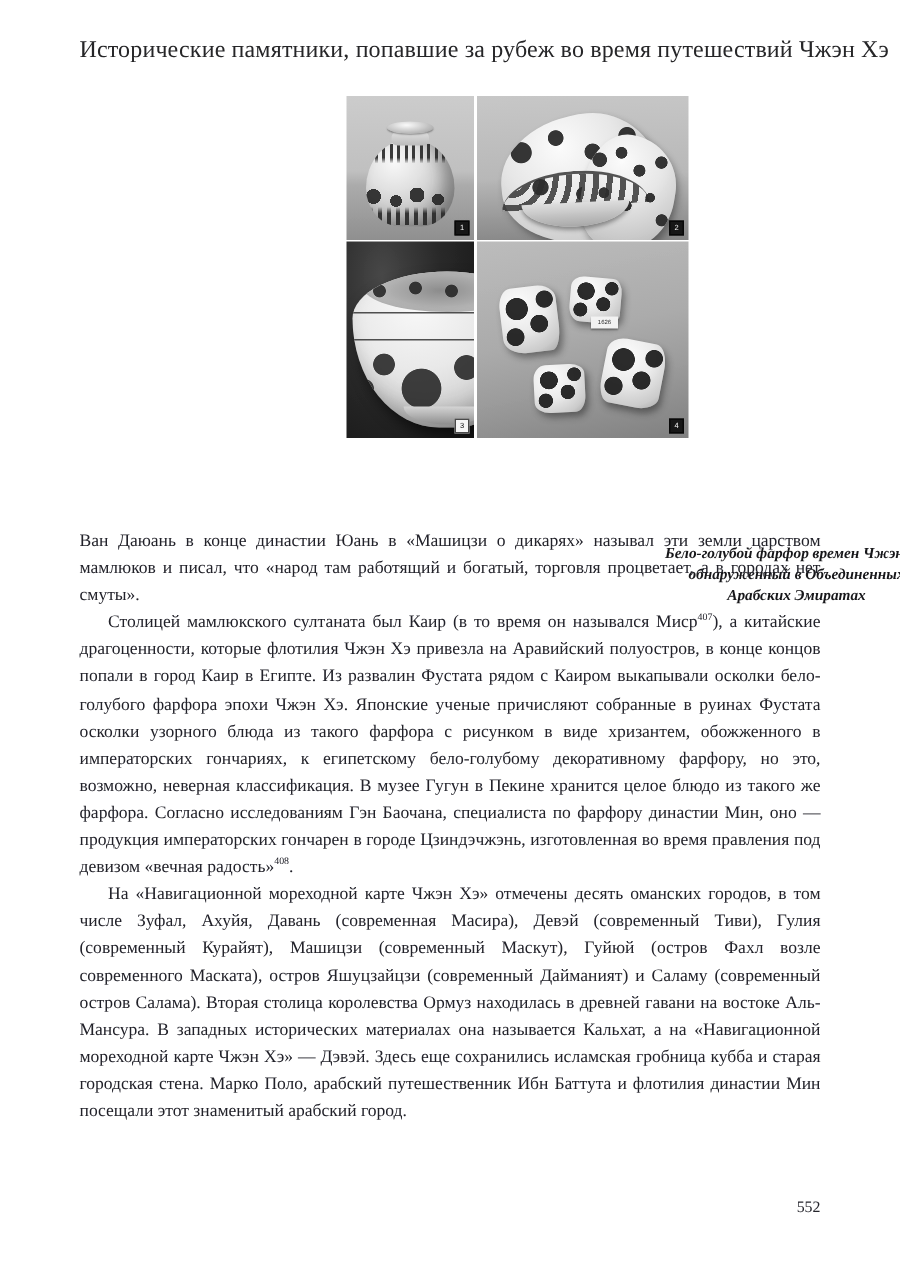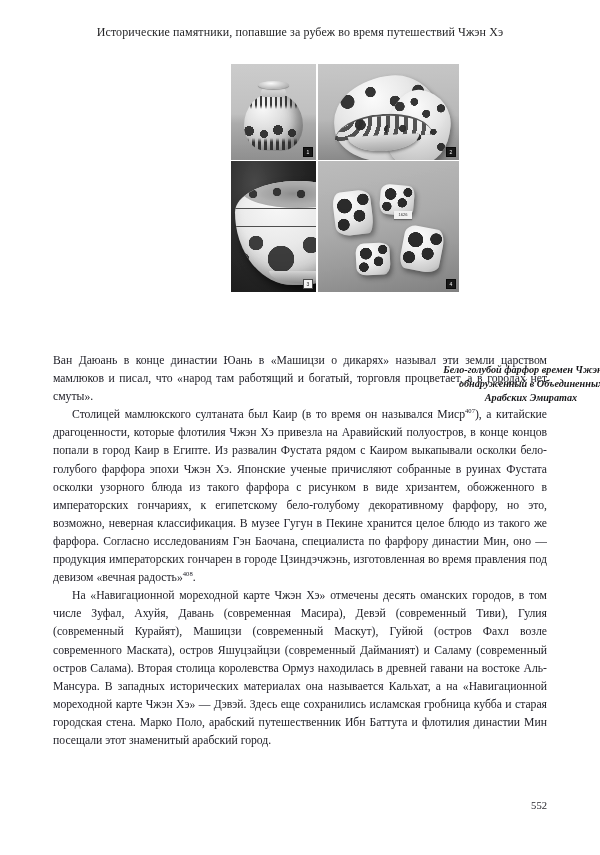--- a/index.html
+++ b/index.html
@@ -29,7 +29,7 @@
     left: 53px;
     width: 494px;
     text-align: center;
-    font-size: 12px;
+    font-size: 16px;
     letter-spacing: 0.1px;
     color: #262628;
     white-space: nowrap;

